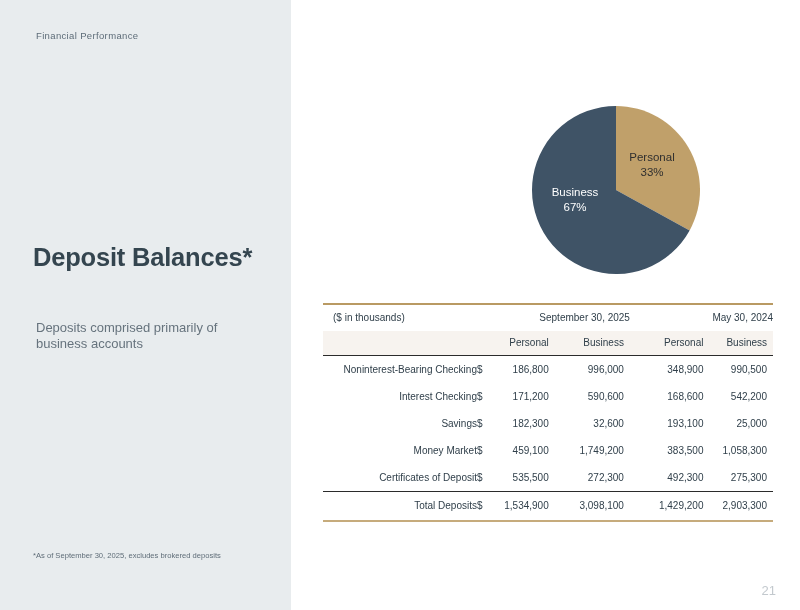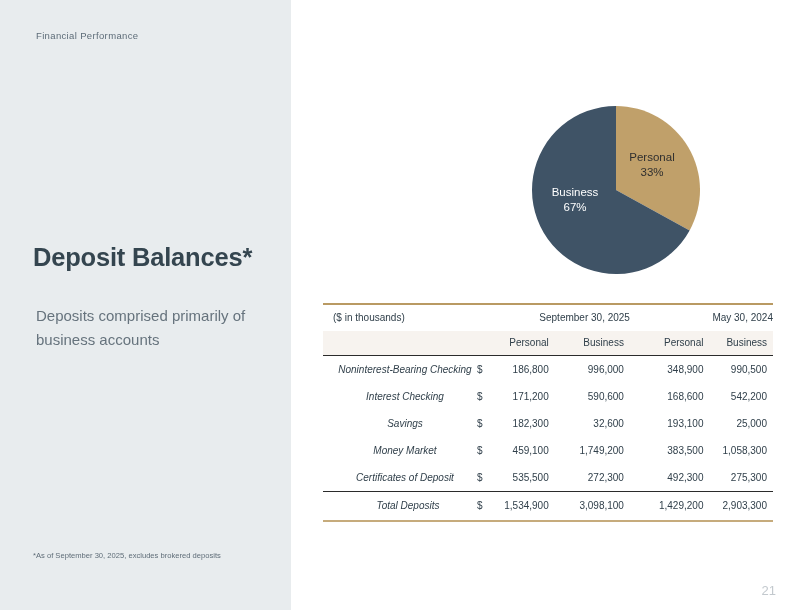--- a/index.html
+++ b/index.html
@@ -47,10 +47,10 @@
   #page-subtitle {
     position: absolute;
     left: 36px;
-    top: 304px;
+    top: 320px;
     width: 220px;
-    font-size: 15px;
-    line-height: 24px;
+    font-size: 13px;
+    line-height: 16px;
     color: #66737d;
   }
   #footnote {

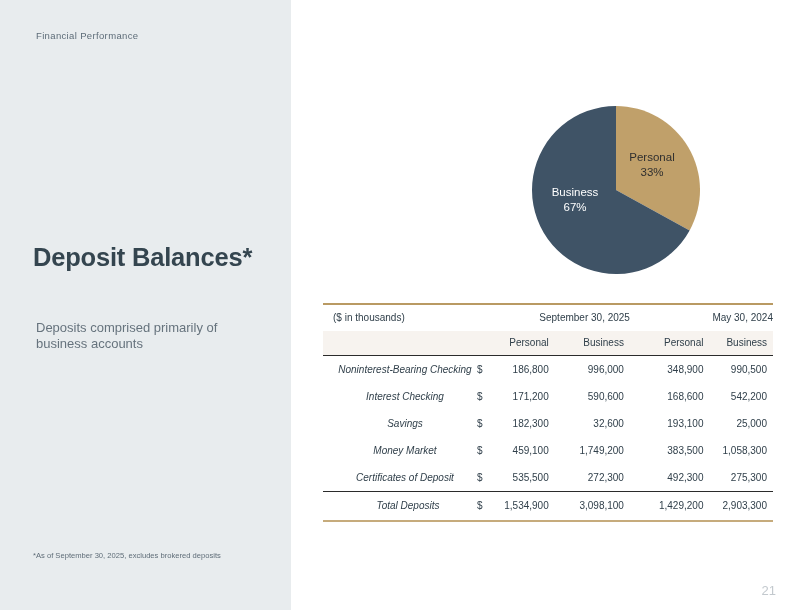--- a/index.html
+++ b/index.html
@@ -159,10 +159,9 @@
     height: 27px;
   }
   .data-row td.label {
-    text-align: center;
+    text-align: right;
     padding-left: 10px !important;
     white-space: nowrap;
-    font-style: italic;
   }
   .data-row td.cur {
     text-align: left;

